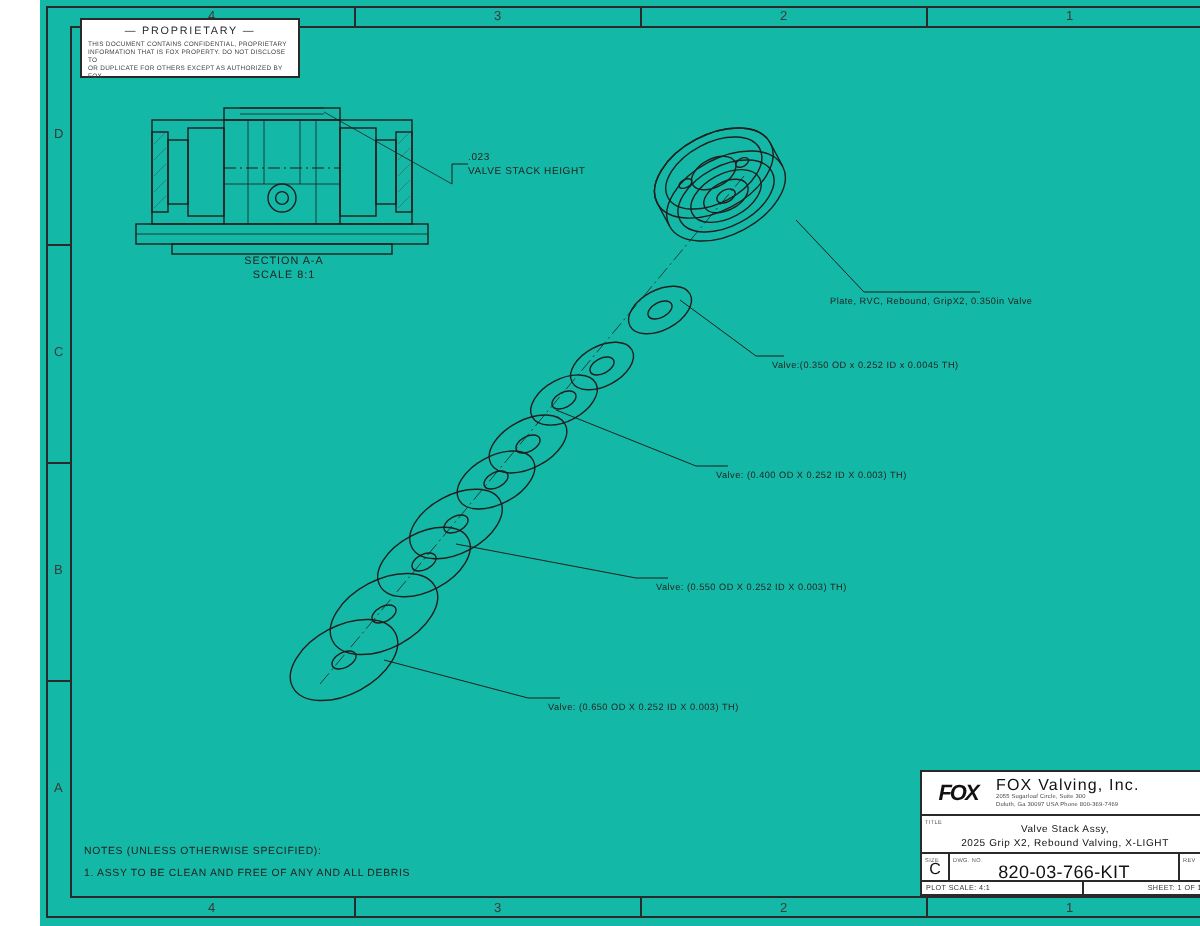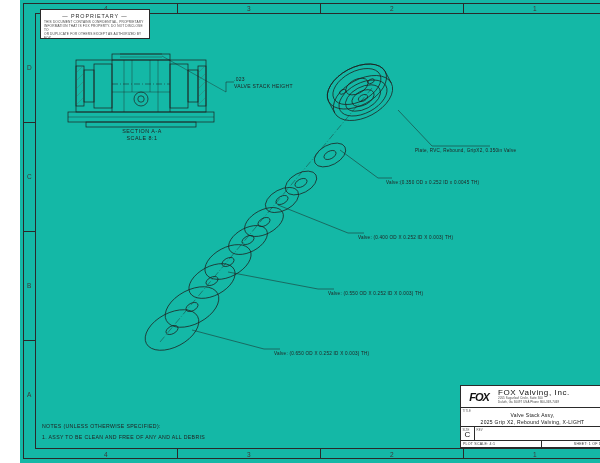--- a/index.html
+++ b/index.html
@@ -280,6 +280,10 @@
         <div class="tb-mini">SIZE</div>
         <div class="tb-size-v">C</div>
       </div>
+      <div class="tb-dwg">
+        <div class="tb-mini">DWG. NO.</div>
+        <div class="tb-dwg-v">820-03-766-KIT</div>
+      </div>
       <div class="tb-rev">
         <div class="tb-mini">REV</div>
         <div class="tb-size-v"></div>

